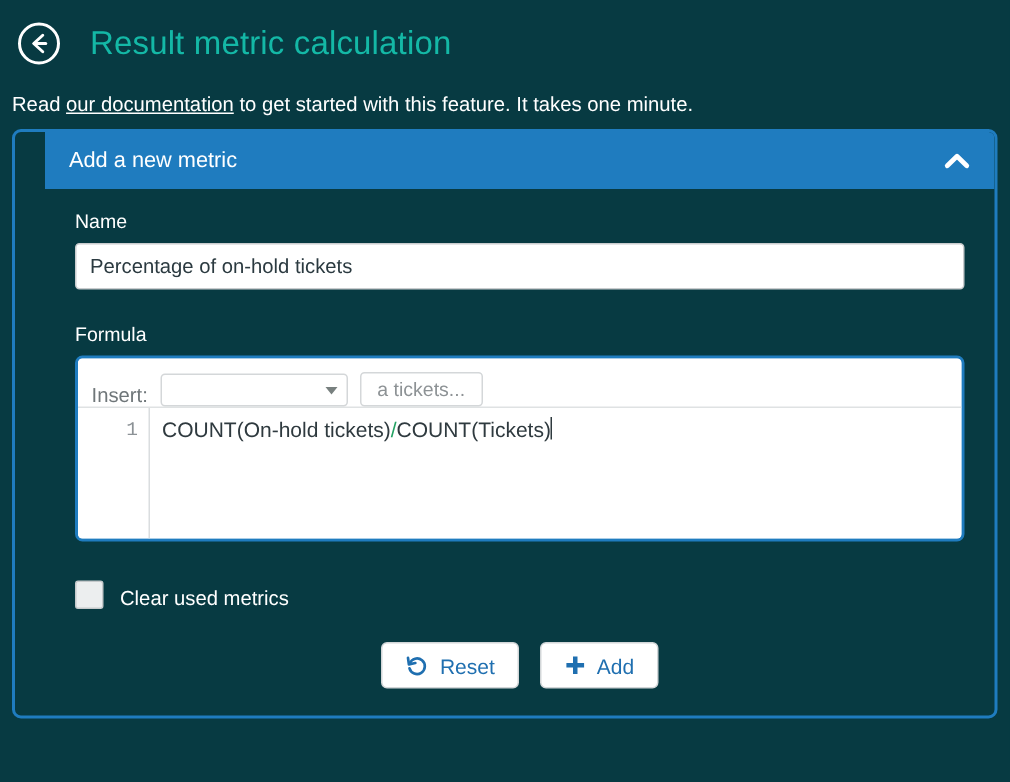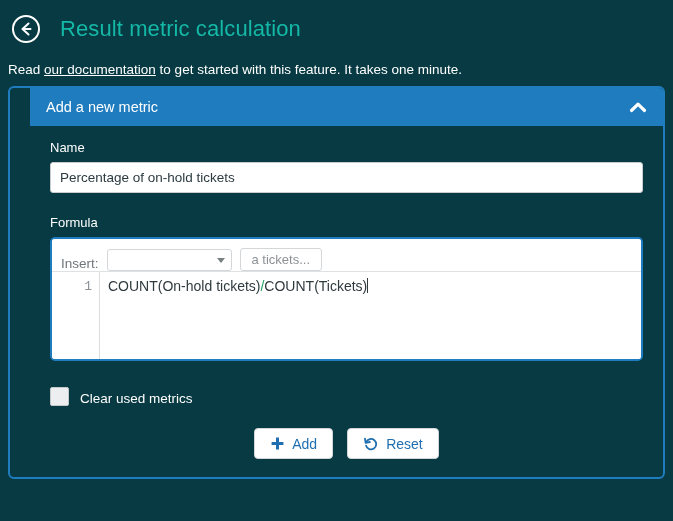--- a/index.html
+++ b/index.html
@@ -299,15 +299,6 @@
     <div class="actions">
       <button class="btn">
         <span>
-          <svg width="15" height="15" viewBox="0 0 15 15">
-            <path d="M7.5 1.6 L7.5 13.4 M1.6 7.5 L13.4 7.5" fill="none" stroke="#1f6fb0" stroke-width="3" stroke-linecap="butt"></path>
-          </svg>
-        </span>
-        <span>Add</span>
-      </button>
-
-      <button class="btn">
-        <span>
           <svg width="16" height="16" viewBox="0 0 16 16">
             <path d="M3.2 6.2 A5.2 5.2 0 1 1 3.0 9.6" fill="none" stroke="#1f6fb0" stroke-width="1.8" stroke-linecap="round"></path>
             <path d="M2.0 2.6 L2.6 6.9 L6.9 6.0" fill="none" stroke="#1f6fb0" stroke-width="1.8" stroke-linecap="round" stroke-linejoin="round"></path>
@@ -315,6 +306,15 @@
         </span>
         <span>Reset</span>
       </button>
+
+      <button class="btn">
+        <span>
+          <svg width="15" height="15" viewBox="0 0 15 15">
+            <path d="M7.5 1.6 L7.5 13.4 M1.6 7.5 L13.4 7.5" fill="none" stroke="#1f6fb0" stroke-width="3" stroke-linecap="butt"></path>
+          </svg>
+        </span>
+        <span>Add</span>
+      </button>
     </div>
 
   </div>

